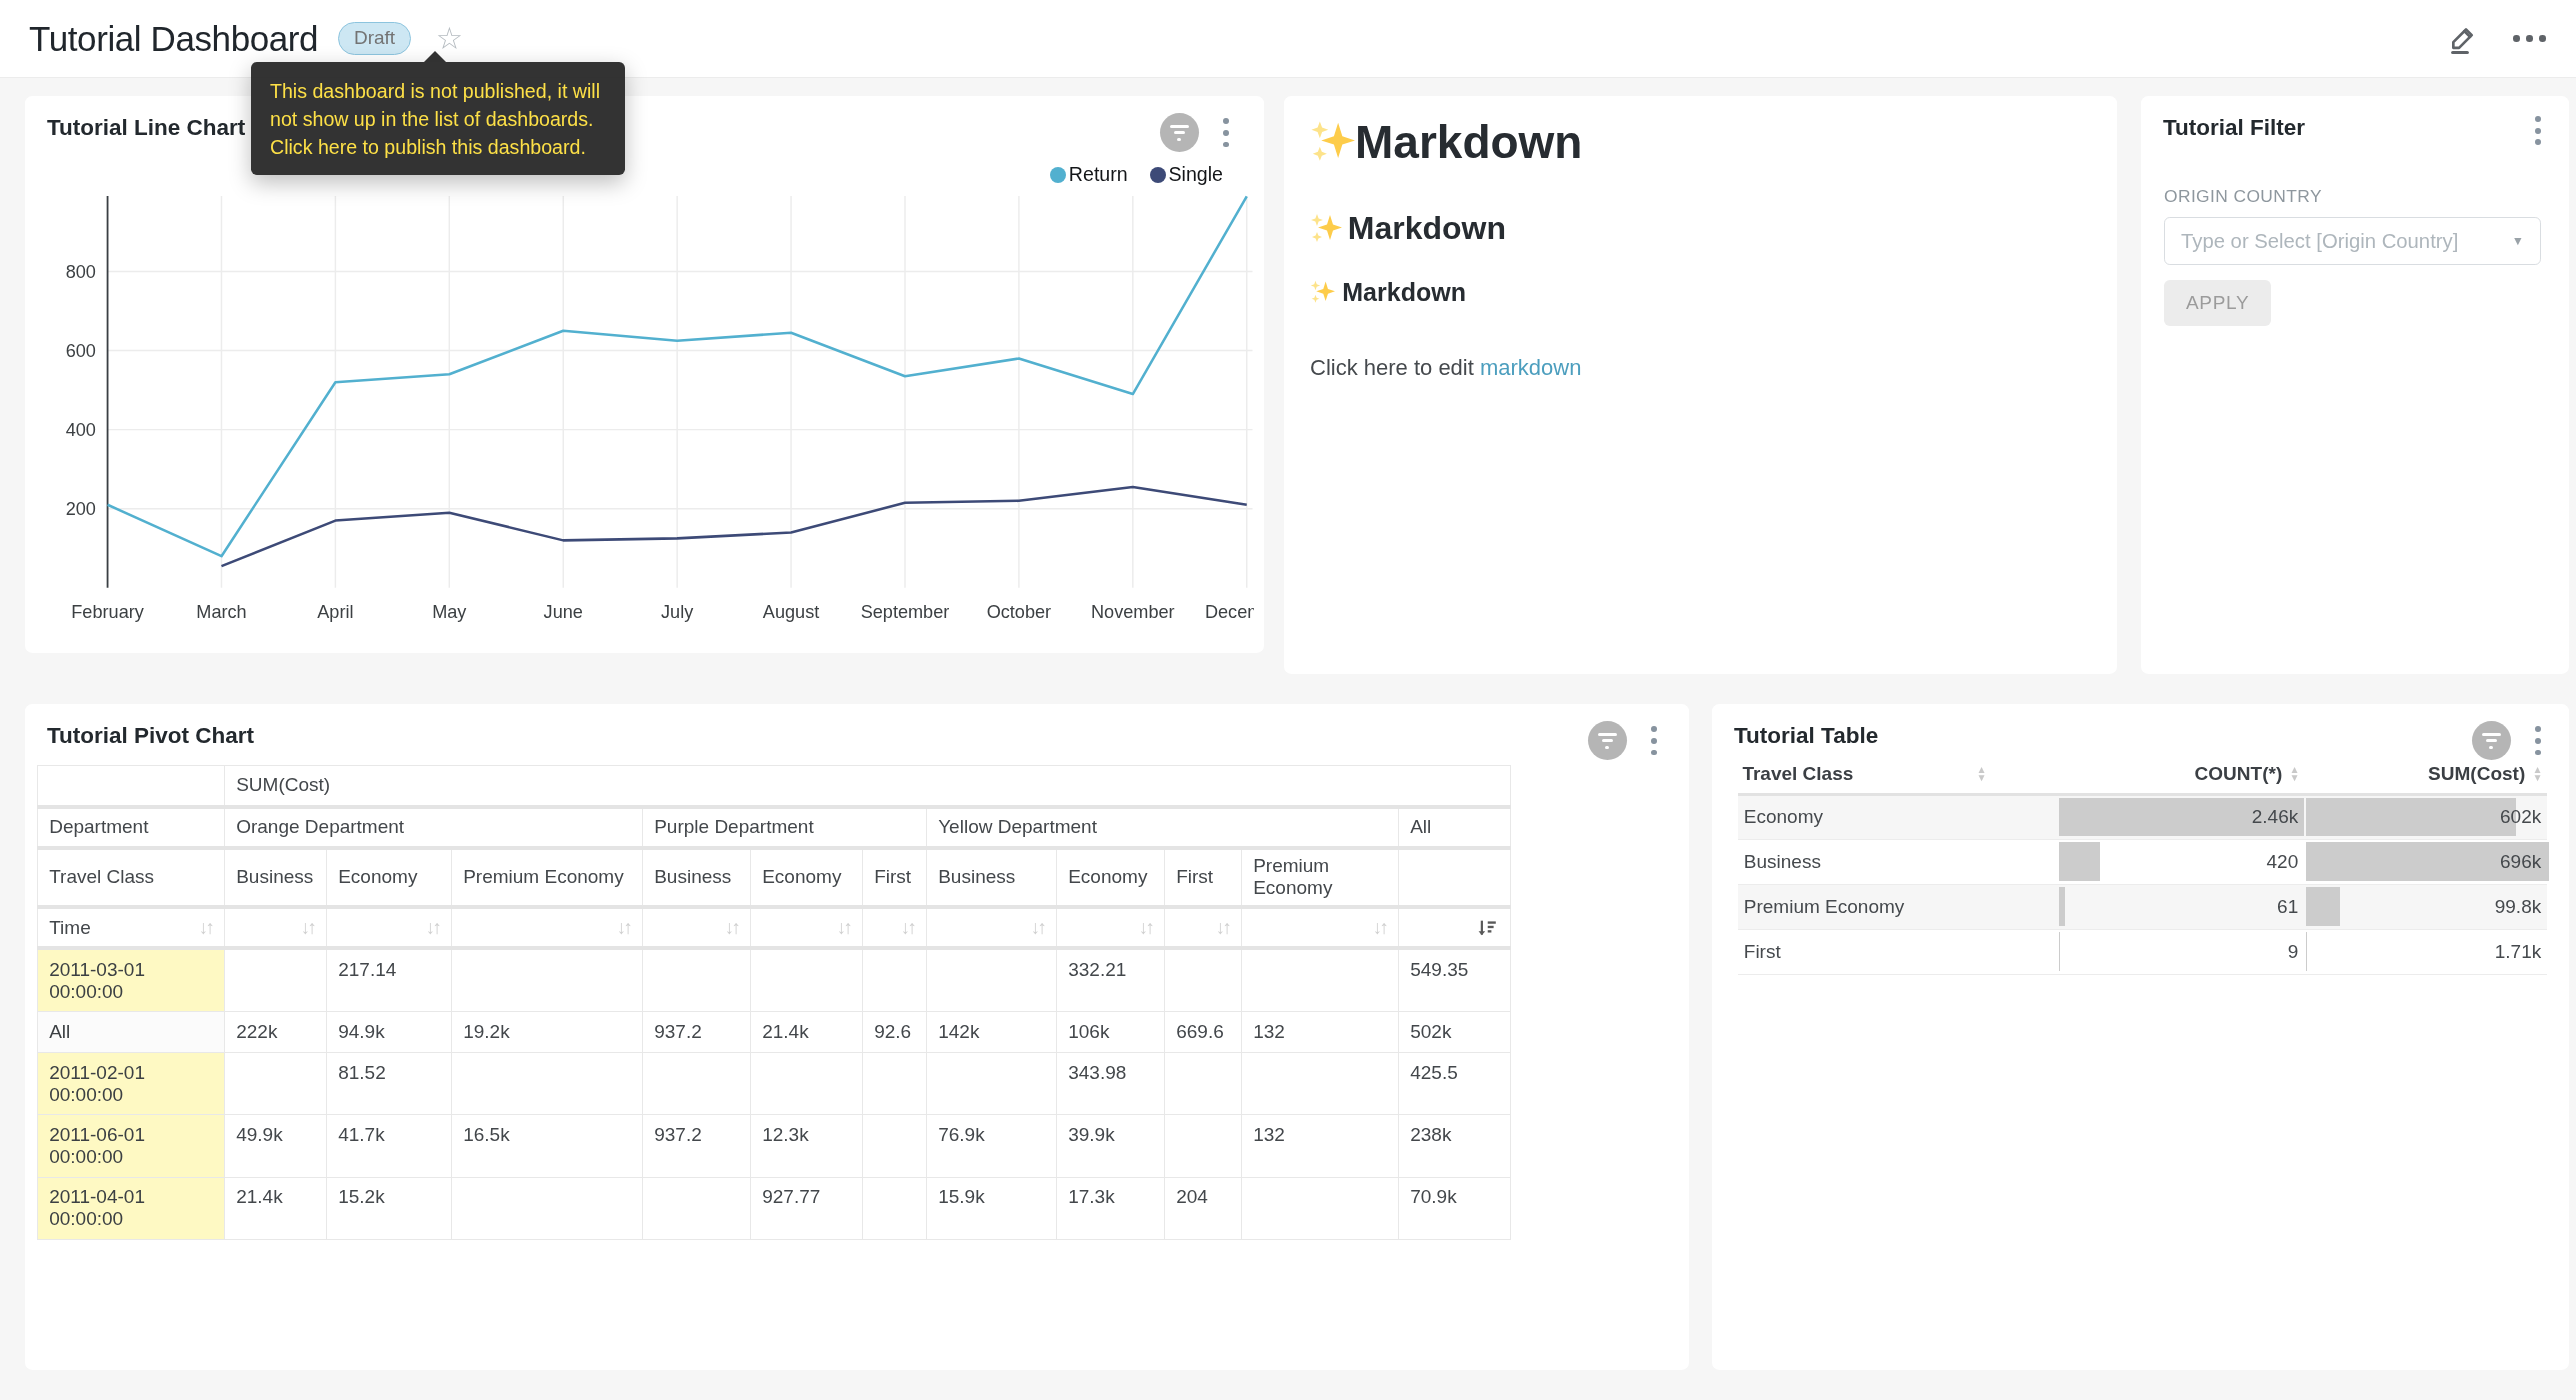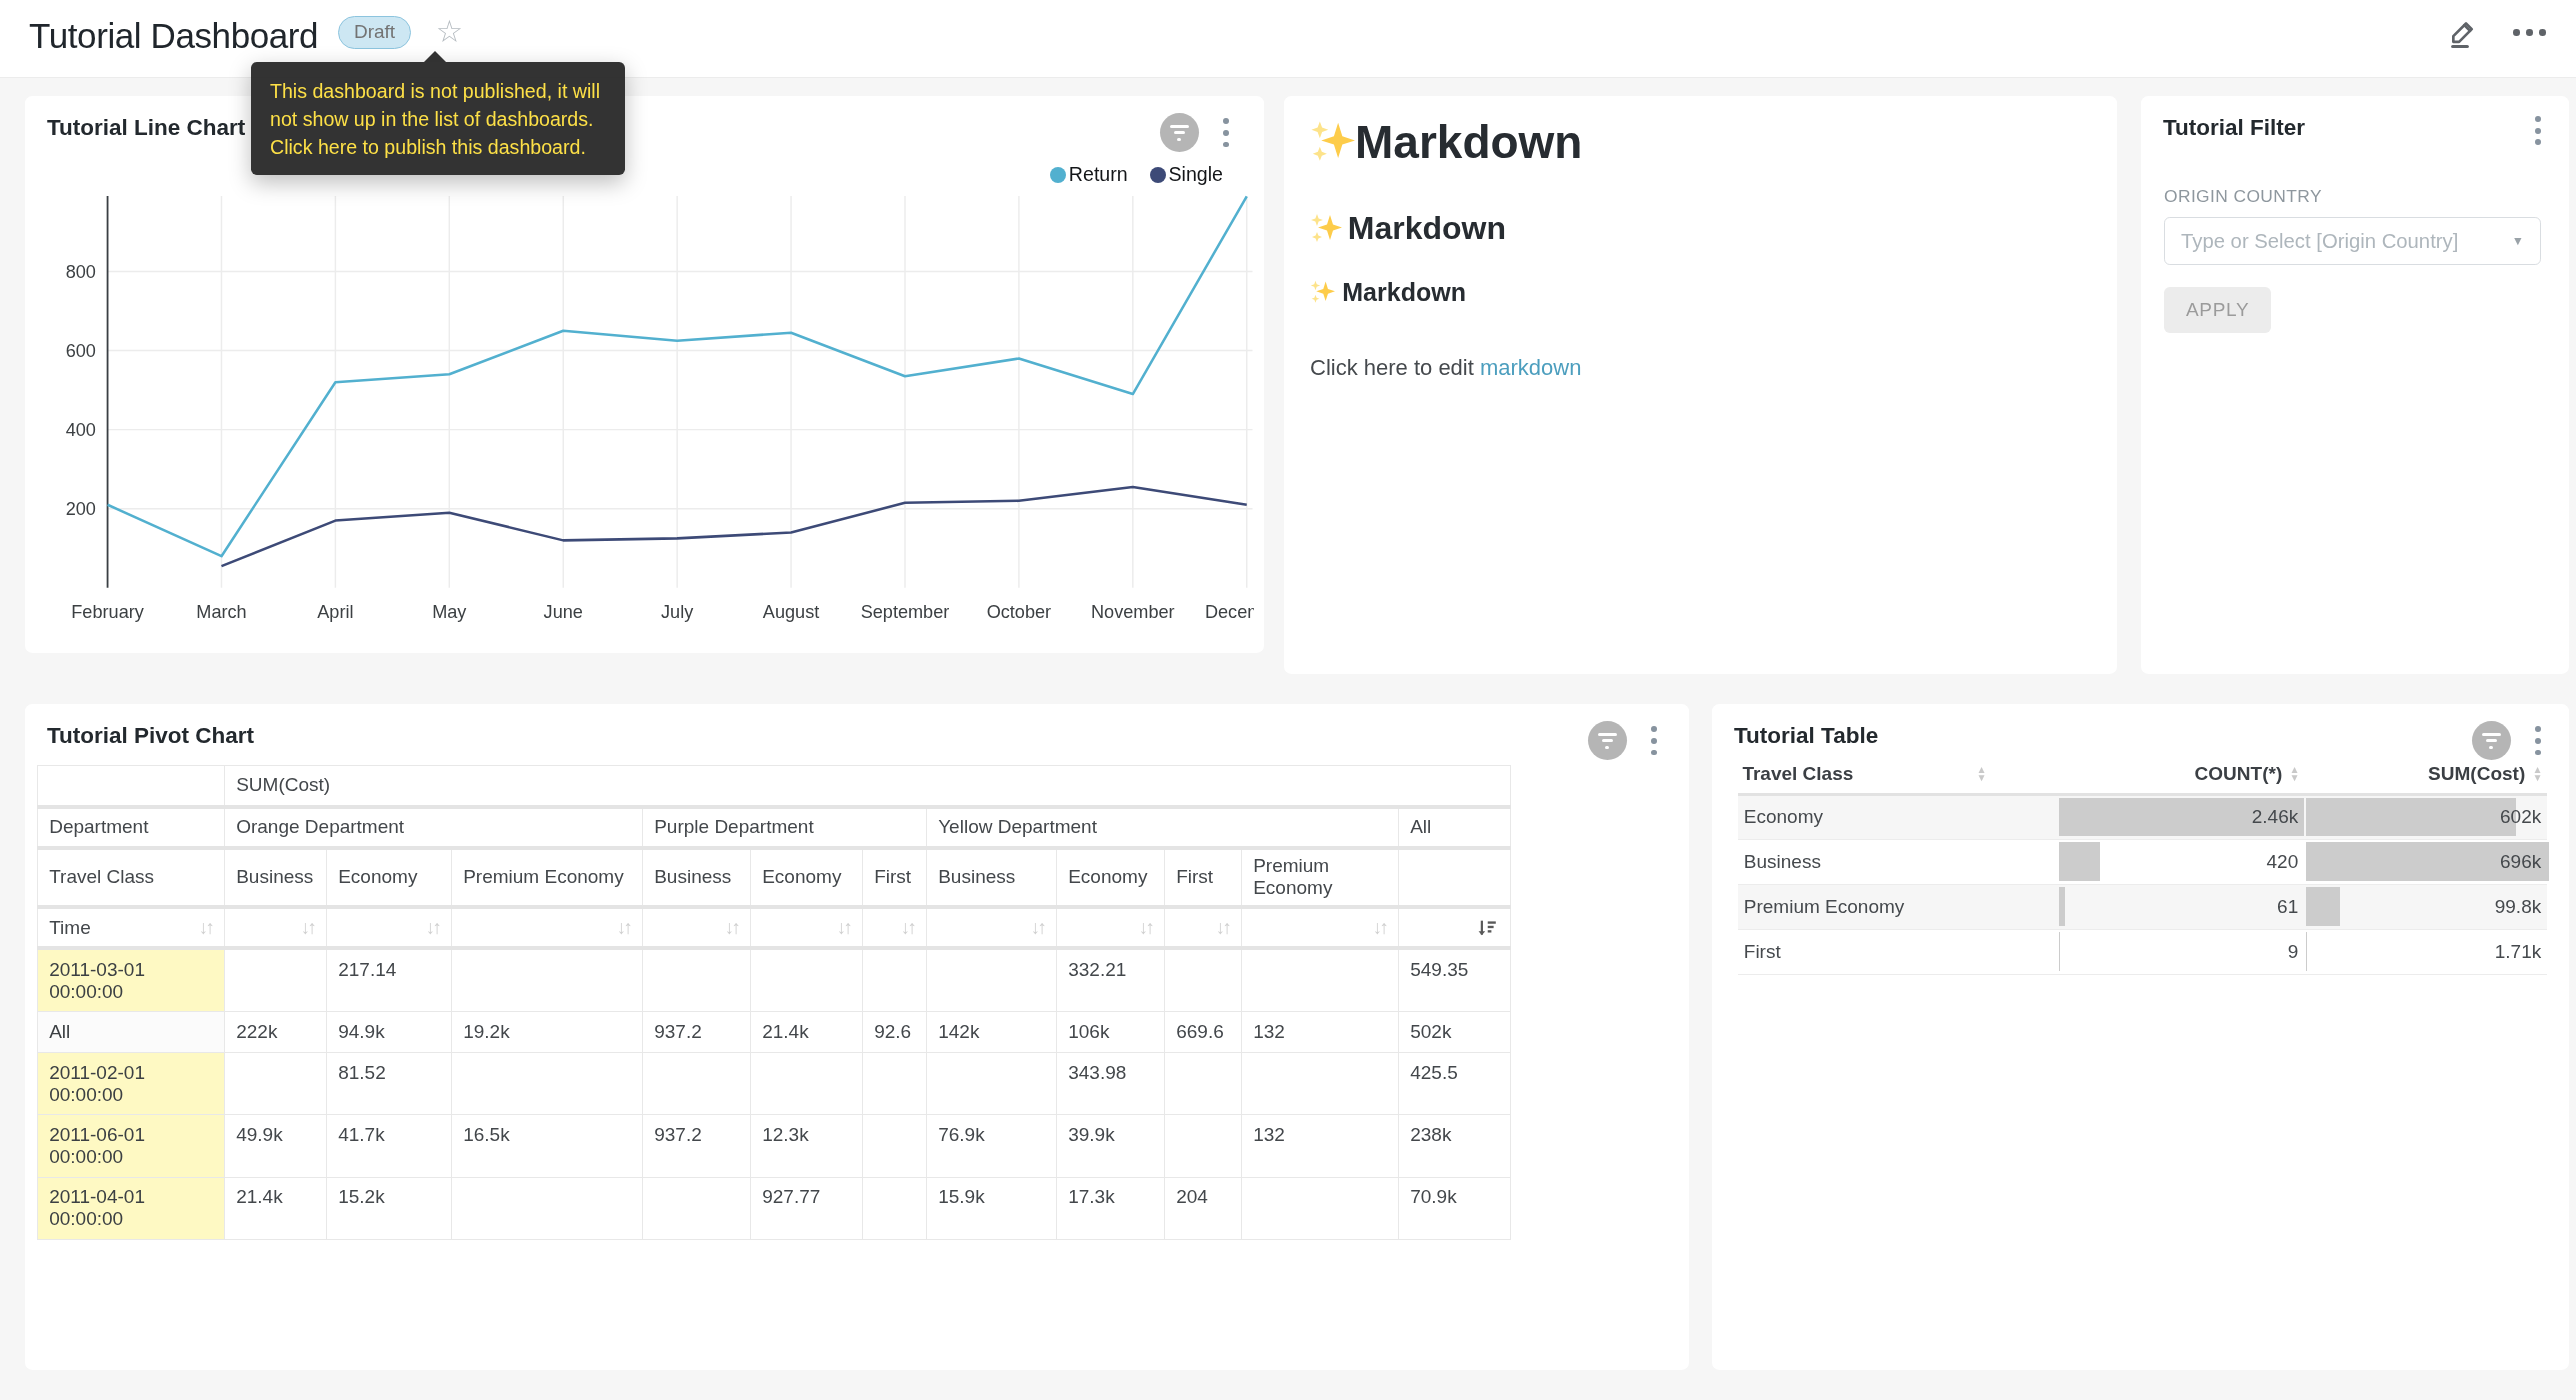--- a/index.html
+++ b/index.html
@@ -12,7 +12,7 @@
   .top-header {
     position:absolute; left:0; top:0; width:2576px; height:78px;
     background:#ffffff; border-bottom:1.5px solid #ececec;
-    display:flex; align-items:flex-start; padding:16px 29px; z-index:5;
+    display:flex; align-items:center; padding:4px 29px; z-index:5;
   }
   .dash-title { font-size:35px; font-weight:500; color:#20262c; letter-spacing:-0.4px; }
   .draft-badge {

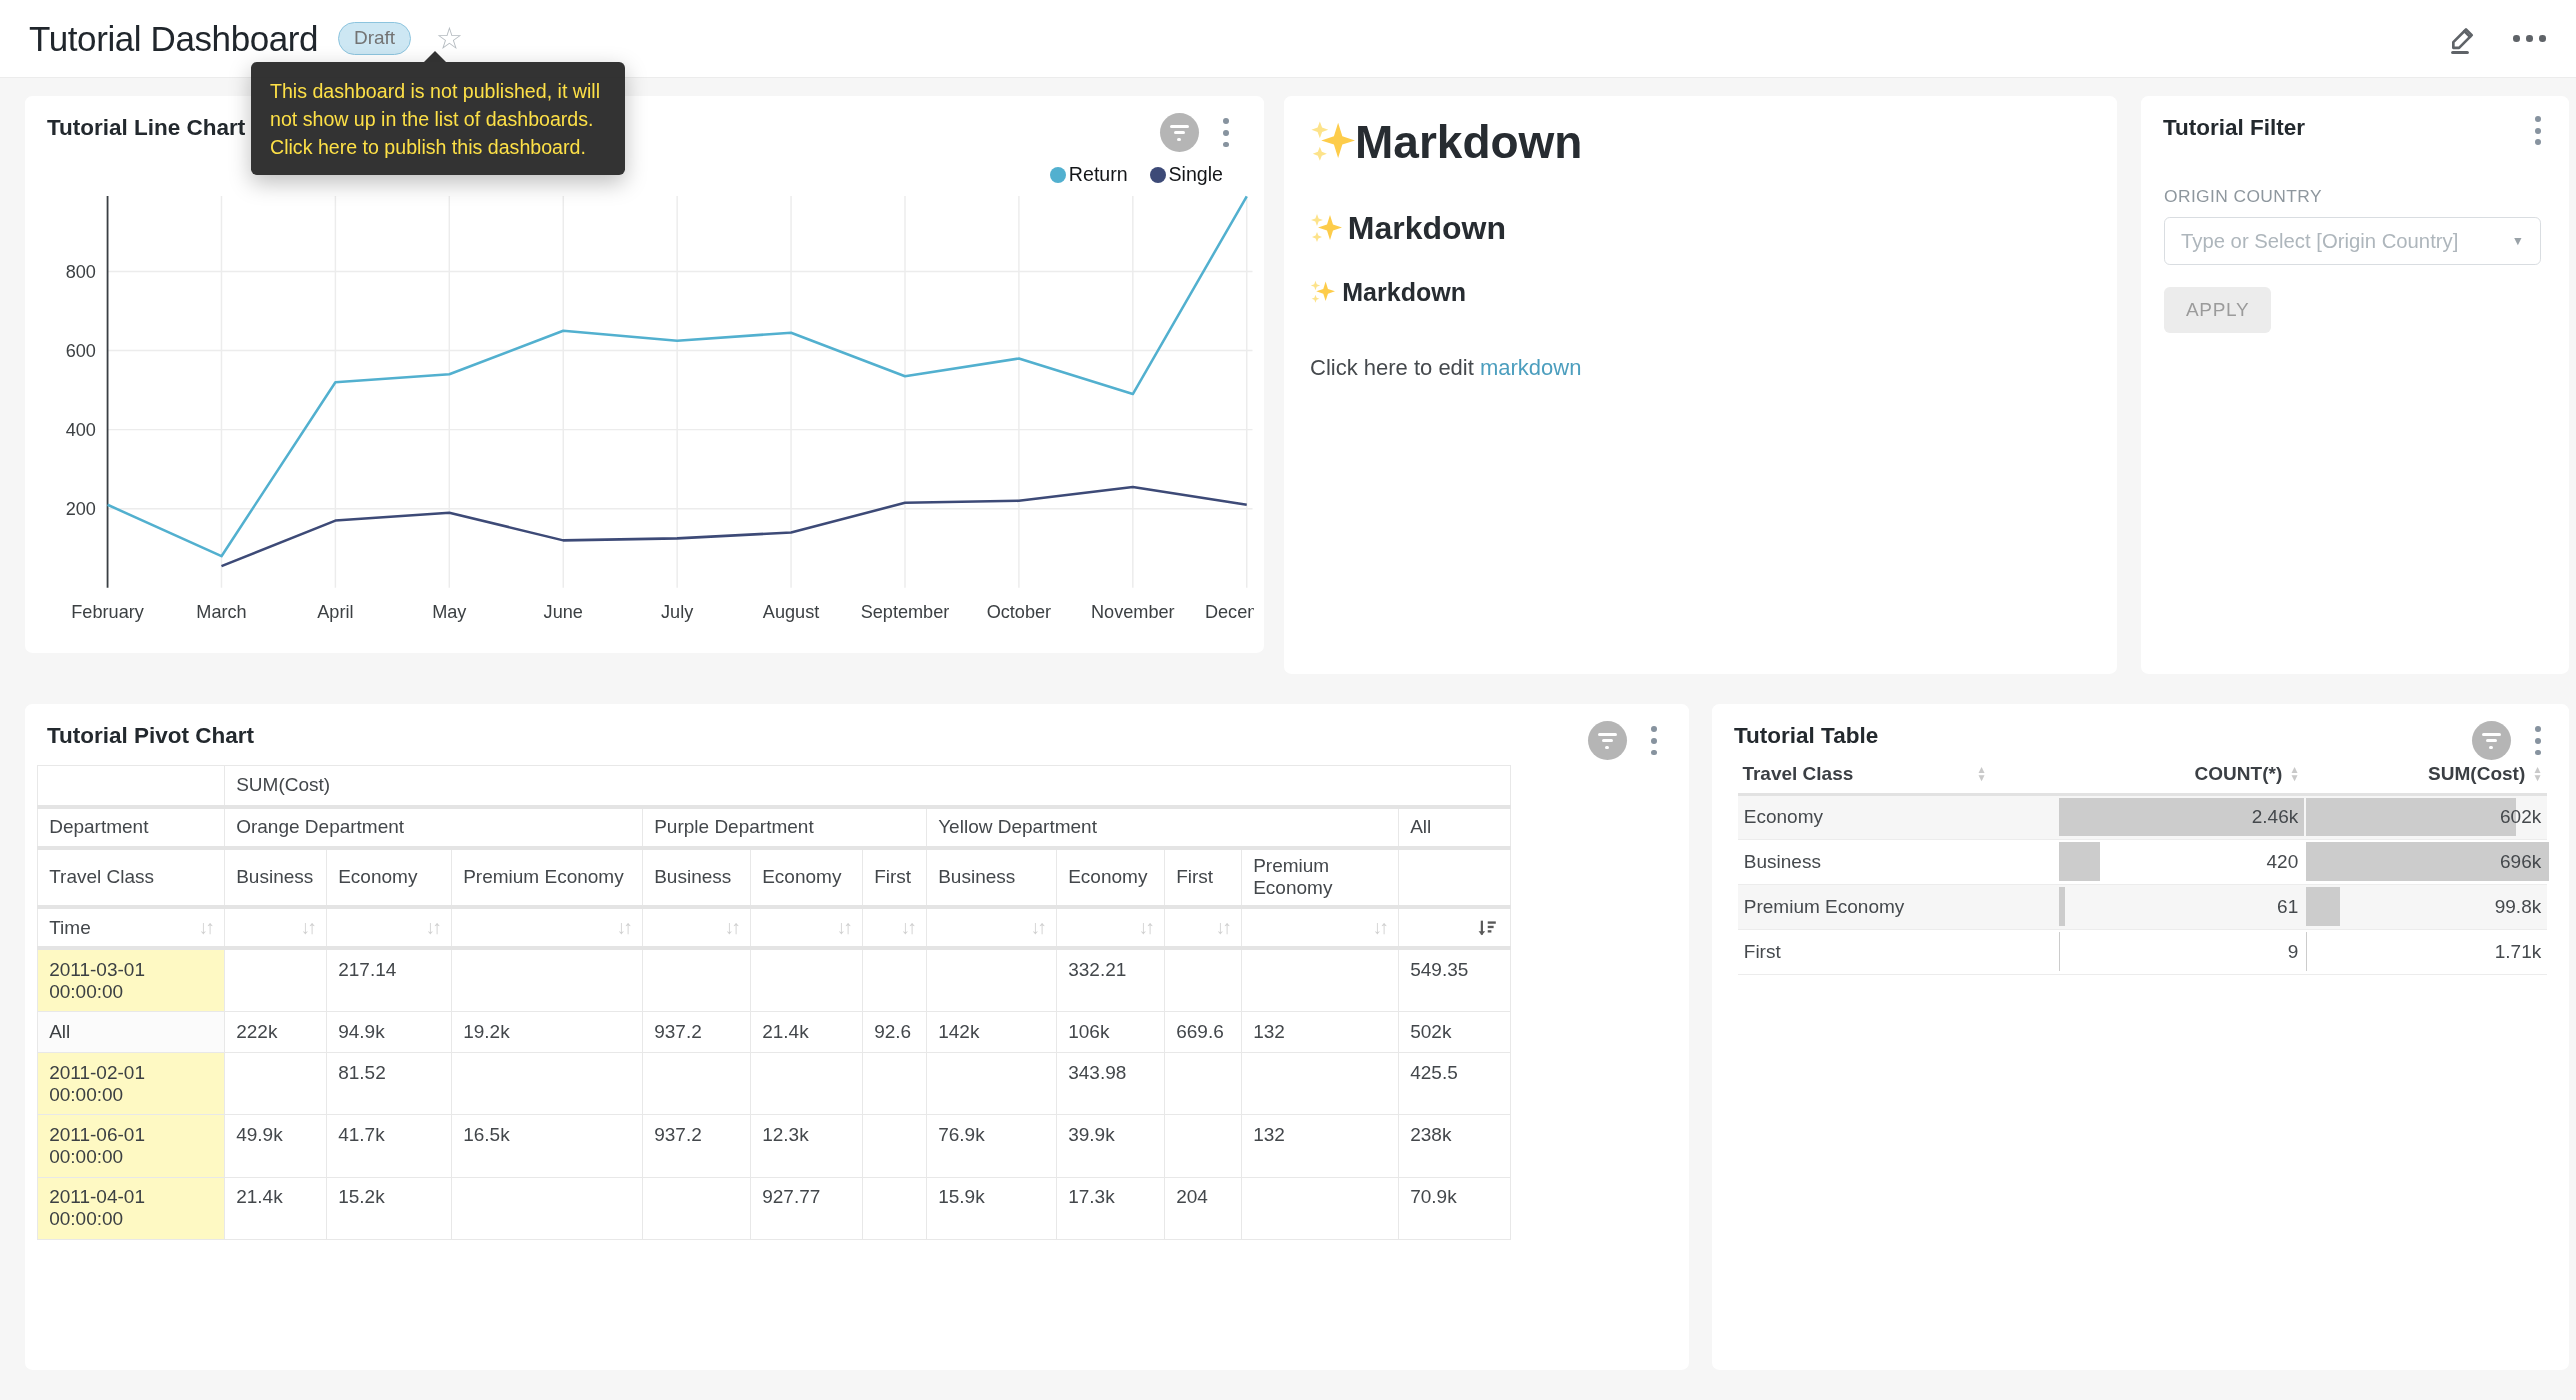--- a/index.html
+++ b/index.html
@@ -78,7 +78,7 @@
   .fc-placeholder { font-size:20.3px; color:#aeb6bc; flex:1; white-space:nowrap; overflow:hidden; }
   .fc-caret { font-size:12.3px; color:#9aa2a8; margin-left:5.8px; }
   .fc-apply {
-    margin-top:22px; display:inline-block; background:#ececec; color:#9b9b9b;
+    margin-top:15px; display:inline-block; background:#ececec; color:#9b9b9b;
     font-size:19px; letter-spacing:0.7px; padding:11.6px 22px; border-radius:5.8px;
     border:none; cursor:not-allowed; font-family:inherit;
   }

